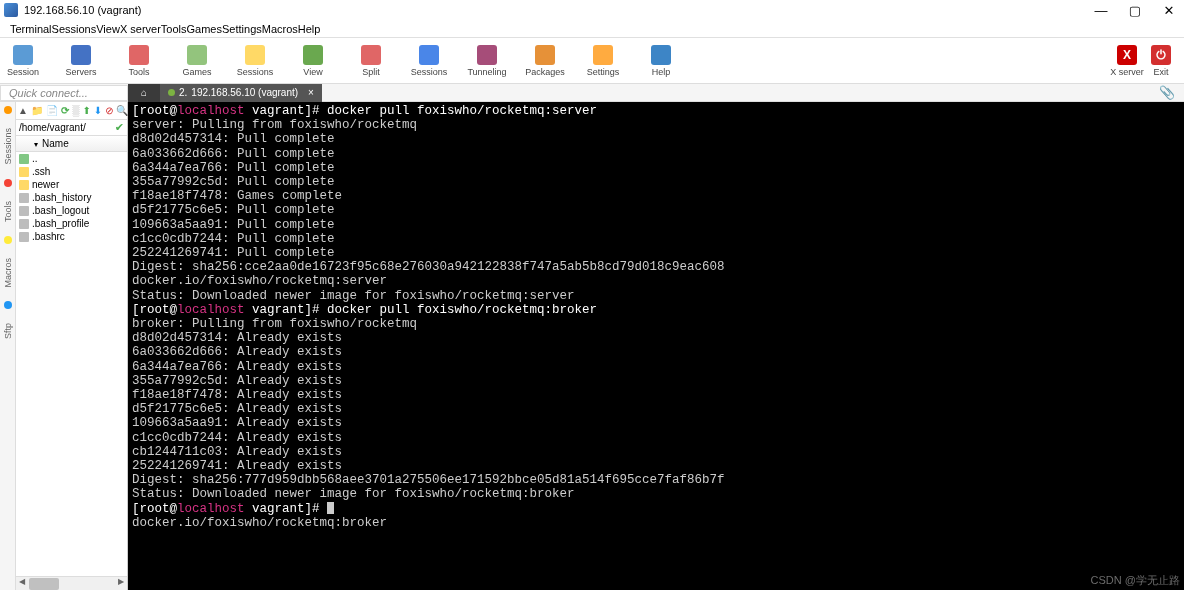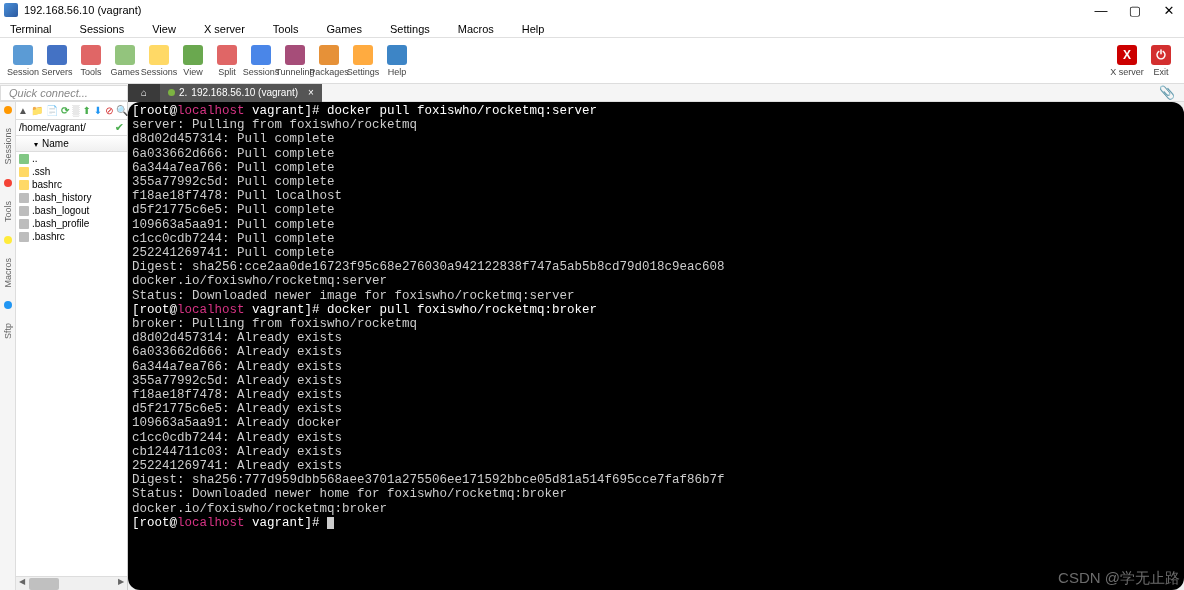--- a/index.html
+++ b/index.html
@@ -13,7 +13,7 @@
 .titlebar .win-controls span { font-size: 13px; cursor: pointer; width: 14px; text-align: center; }
 
 
-.menubar { height: 18px; background: #fff; display: flex; align-items: center; padding: 0 10px; gap: 28px; border-bottom: 1px solid #e0e0e0; }
+.menubar { height: 18px; background: #fff; display: flex; align-items: center; padding: 0 10px; gap: 0; border-bottom: 1px solid #e0e0e0; }
 .menubar span { font-size: 11px; cursor: pointer; }
 
 

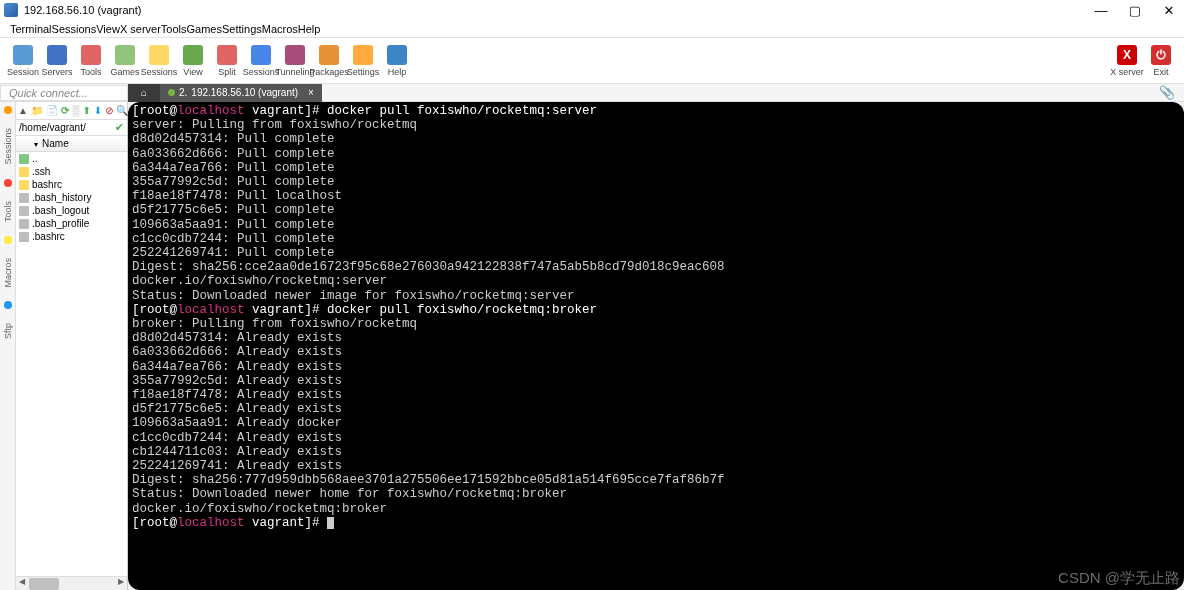--- a/index.html
+++ b/index.html
@@ -96,7 +96,7 @@
   </div>
 
 <div class="toolbar">
-  <div id="tb-left" style="display:flex;">
+  <div id="tb-left" style="display:flex;gap:24px;">
       <div class="tool-item">
         <div class="ico" style="background: rgb(91, 155, 213);"></div>
         <div class="lbl">Session</div>

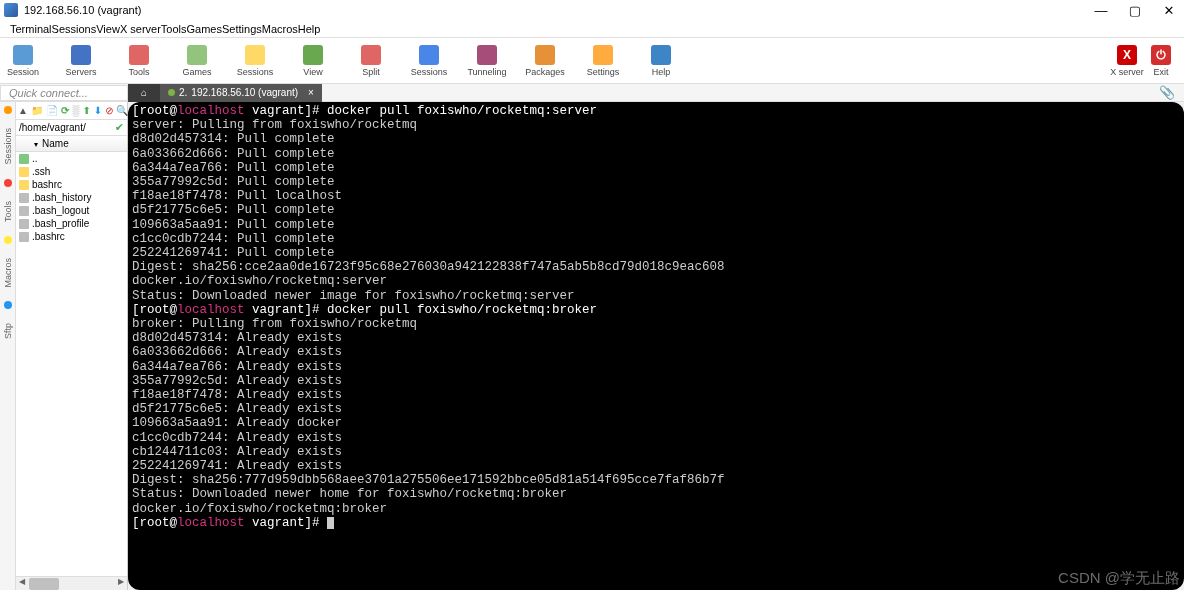--- a/index.html
+++ b/index.html
@@ -61,7 +61,7 @@
 .fp-scroll .space { flex: 1; }
 
 
-.terminal { flex: 1; background: #000; color: #ccc; font-family: "Consolas","Courier New",monospace; font-size: 12.5px; line-height: 14.2px; padding: 2px 4px; overflow: hidden; position: relative; border-radius: 12px; }
+.terminal { flex: 1; background: #000; color: #ccc; font-family: "Consolas","Courier New",monospace; font-size: 12.5px; line-height: 14.2px; padding: 2px 4px; overflow: hidden; position: relative; }
 .terminal .line { white-space: pre; }
 .host { color: #d63384; }
 .prompt { color: #fff; }

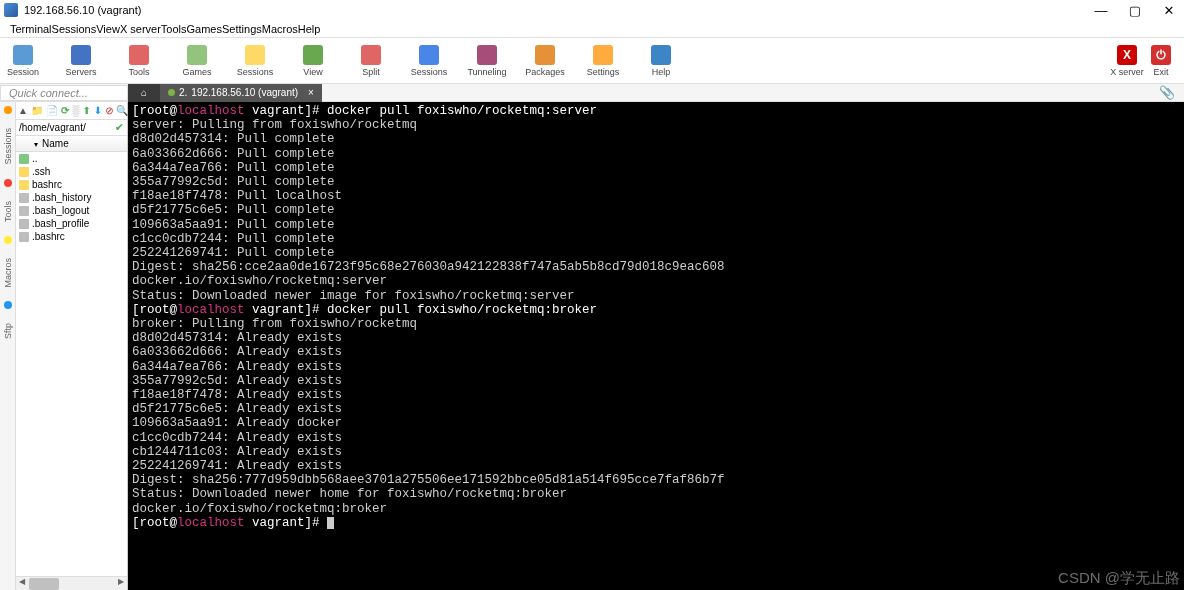--- a/index.html
+++ b/index.html
@@ -213,7 +213,7 @@
         </div>
         <div class="fp-row">
           <span class="fico folder"></span>
-          <span>bashrc</span>
+          <span>newer</span>
         </div>
         <div class="fp-row">
           <span class="fico file"></span>

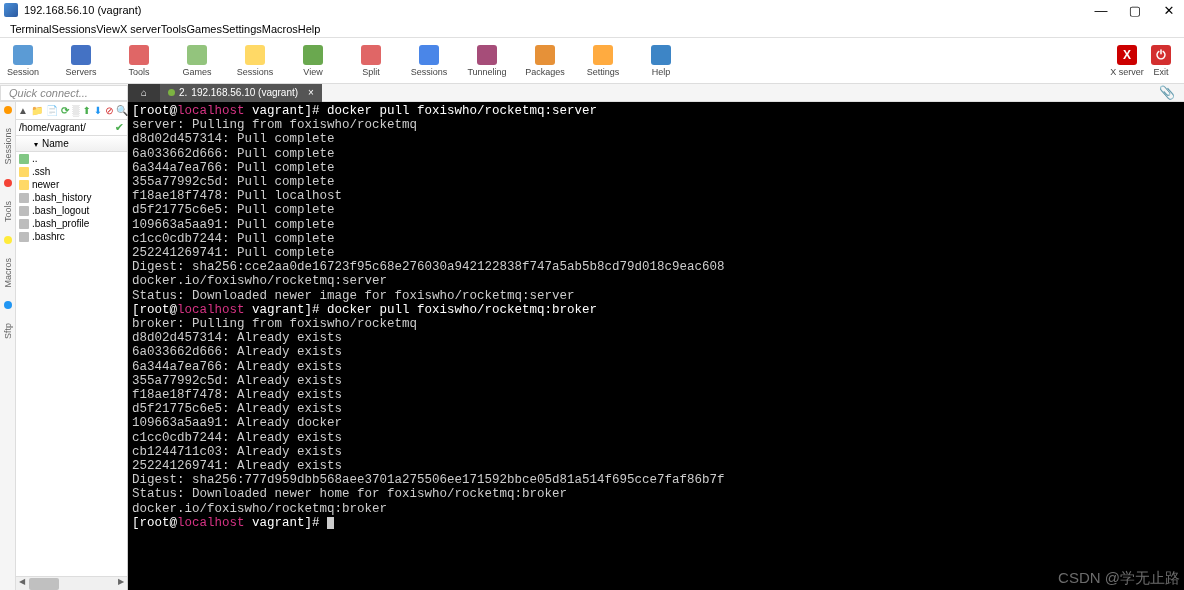--- a/index.html
+++ b/index.html
@@ -247,7 +247,7 @@
       <div class="line">6a033662d666: Pull complete</div>
       <div class="line">6a344a7ea766: Pull complete</div>
       <div class="line">355a77992c5d: Pull complete</div>
-      <div class="line">f18ae18f7478: Pull localhost</div>
+      <div class="line">f18ae18f7478: Games complete</div>
       <div class="line">d5f21775c6e5: Pull complete</div>
       <div class="line">109663a5aa91: Pull complete</div>
       <div class="line">c1cc0cdb7244: Pull complete</div>

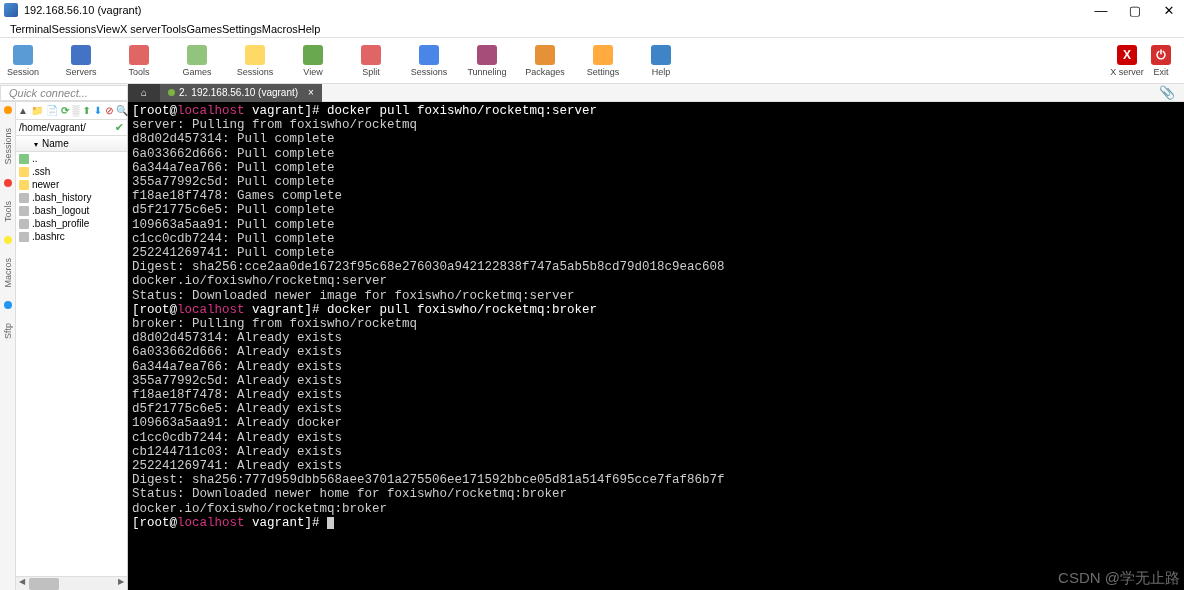--- a/index.html
+++ b/index.html
@@ -263,7 +263,7 @@
       <div class="line">355a77992c5d: Already exists</div>
       <div class="line">f18ae18f7478: Already exists</div>
       <div class="line">d5f21775c6e5: Already exists</div>
-      <div class="line">109663a5aa91: Already docker</div>
+      <div class="line">109663a5aa91: Already exists</div>
       <div class="line">c1cc0cdb7244: Already exists</div>
       <div class="line">cb1244711c03: Already exists</div>
       <div class="line">252241269741: Already exists</div>

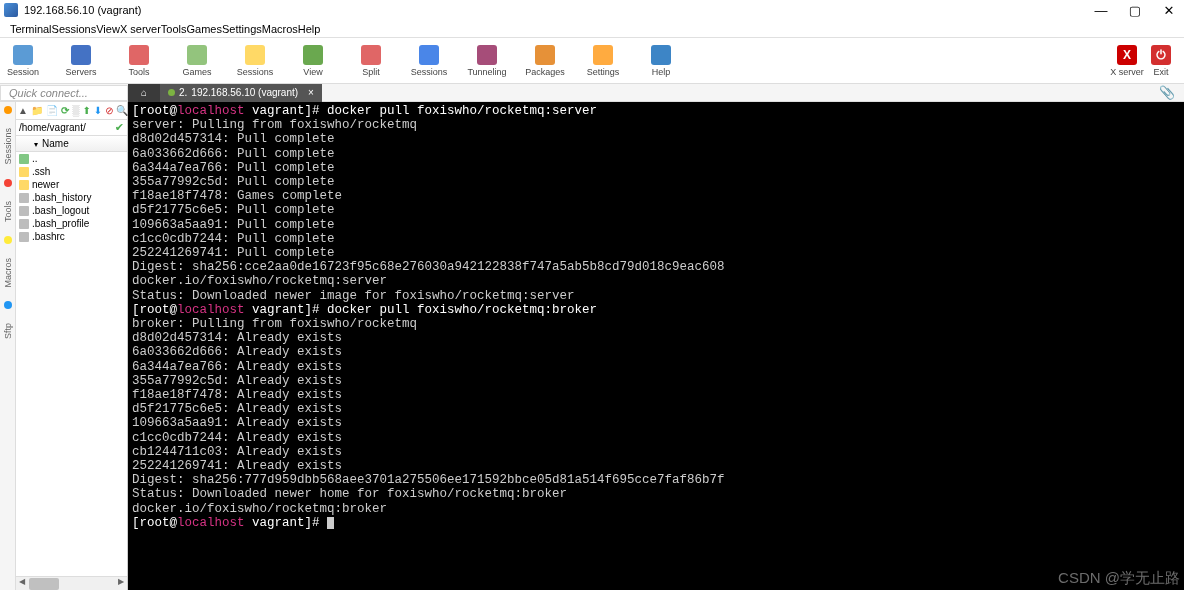--- a/index.html
+++ b/index.html
@@ -268,7 +268,7 @@
       <div class="line">cb1244711c03: Already exists</div>
       <div class="line">252241269741: Already exists</div>
       <div class="line">Digest: sha256:777d959dbb568aee3701a275506ee171592bbce05d81a514f695cce7faf86b7f</div>
-      <div class="line">Status: Downloaded newer home for foxiswho/rocketmq:broker</div>
+      <div class="line">Status: Downloaded newer image for foxiswho/rocketmq:broker</div>
       <div class="line">docker.io/foxiswho/rocketmq:broker</div>
       <div class="line"><span class="prompt">[</span><span class="cmd">root</span><span class="prompt">@</span><span class="host">localhost</span><span class="prompt"> vagrant]# </span><span class="cursor"></span></div>
     </div>

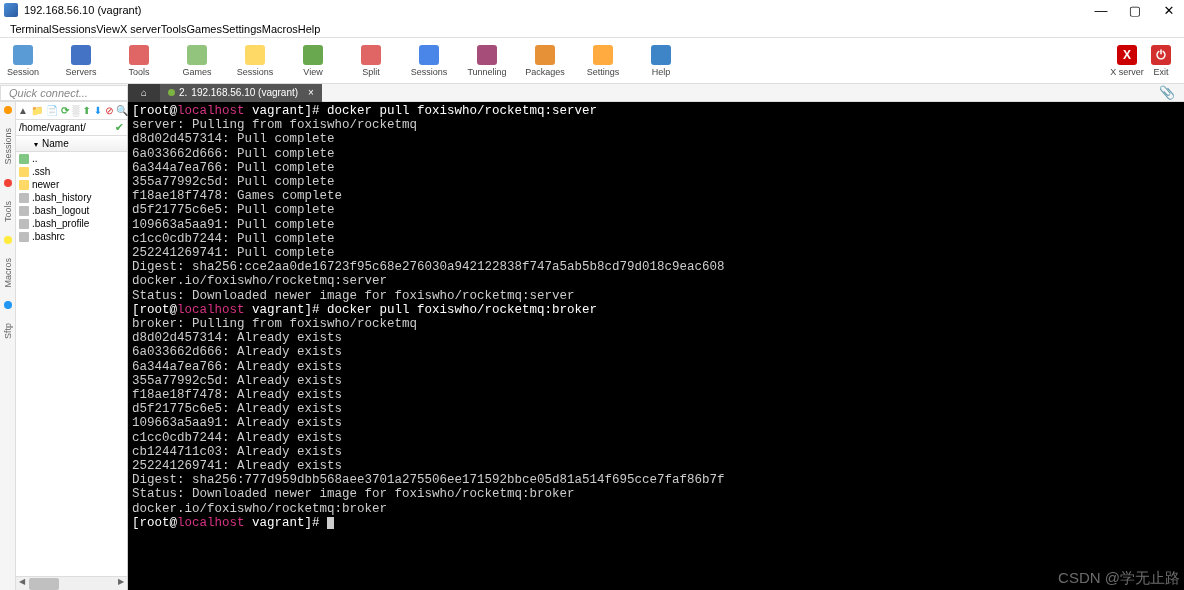--- a/index.html
+++ b/index.html
@@ -269,8 +269,8 @@
       <div class="line">252241269741: Already exists</div>
       <div class="line">Digest: sha256:777d959dbb568aee3701a275506ee171592bbce05d81a514f695cce7faf86b7f</div>
       <div class="line">Status: Downloaded newer image for foxiswho/rocketmq:broker</div>
+      <div class="line"><span class="prompt">[</span><span class="cmd">root</span><span class="prompt">@</span><span class="host">localhost</span><span class="prompt"> vagrant]# </span><span class="cursor"></span></div>
       <div class="line">docker.io/foxiswho/rocketmq:broker</div>
-      <div class="line"><span class="prompt">[</span><span class="cmd">root</span><span class="prompt">@</span><span class="host">localhost</span><span class="prompt"> vagrant]# </span><span class="cursor"></span></div>
     </div>
 </div>
 

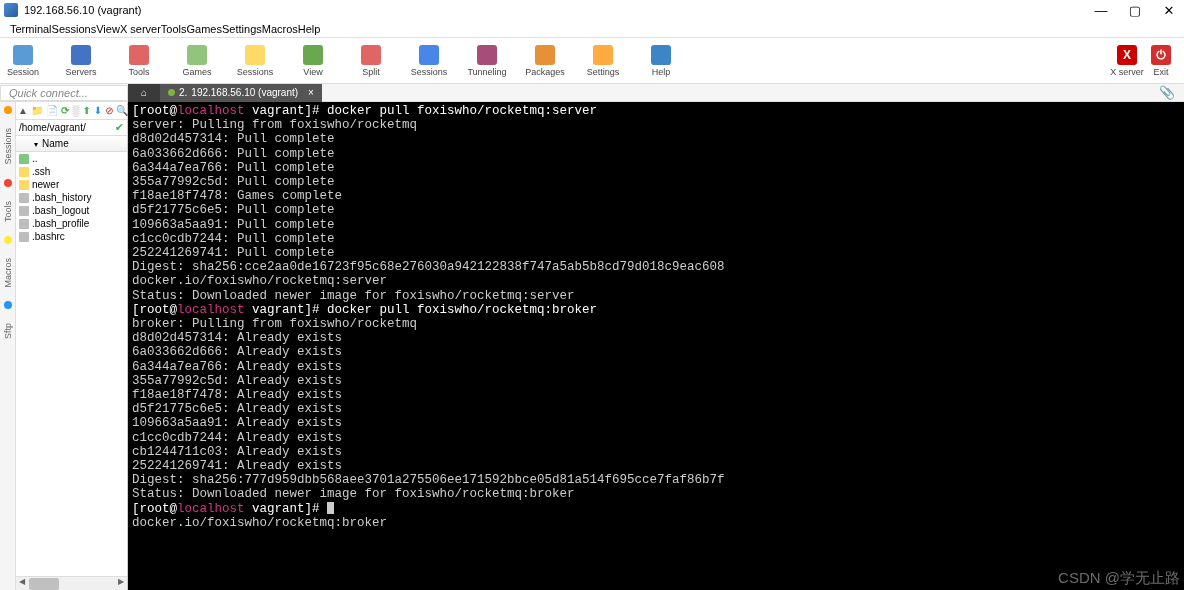--- a/index.html
+++ b/index.html
@@ -68,7 +68,7 @@
 .cmd { color: #fff; }
 .cursor { display: inline-block; width: 7px; height: 12px; background: #ccc; vertical-align: middle; }
 
-.watermark { position: absolute; right: 4px; bottom: 2px; font-size: 15px; color: #999; font-family: sans-serif; opacity: 0.7; }
+.watermark { position: absolute; right: 4px; bottom: 2px; font-size: 11px; color: #999; font-family: sans-serif; opacity: 0.7; }
 </style>
 </head>
 <body>

